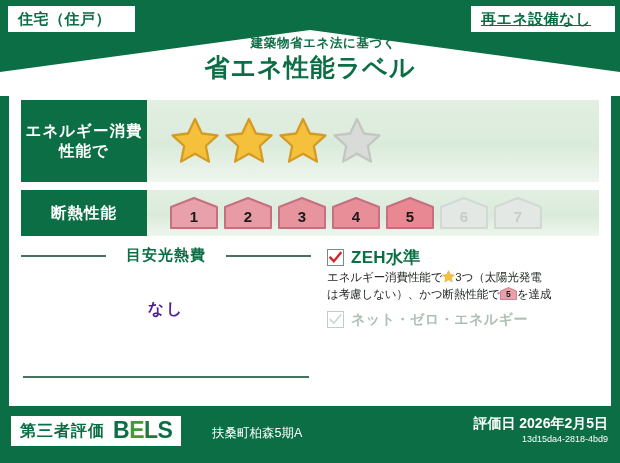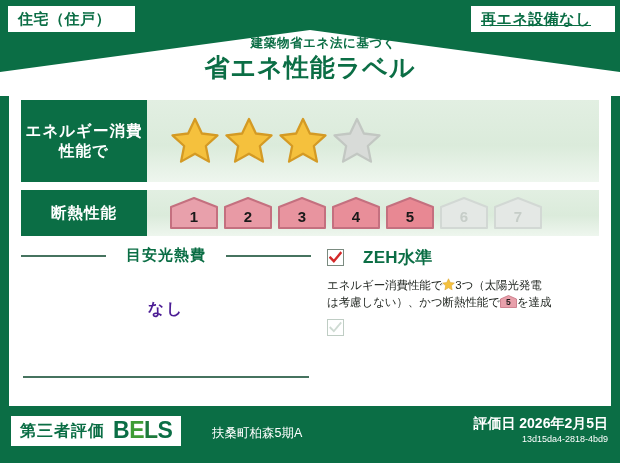--- a/index.html
+++ b/index.html
@@ -98,7 +98,7 @@
   }
 
   .zeh-col{position:absolute;left:306px;top:0;width:272px;}
-  .zeh-head{display:flex;align-items:center;gap:19px;}
+  .zeh-head{display:flex;align-items:center;gap:7px;}
   .chk{
     width:17px;height:17px;flex:0 0 17px;border:1.6px solid #7a8b80;background:#fff;
     display:flex;align-items:center;justify-content:center;box-sizing:border-box;

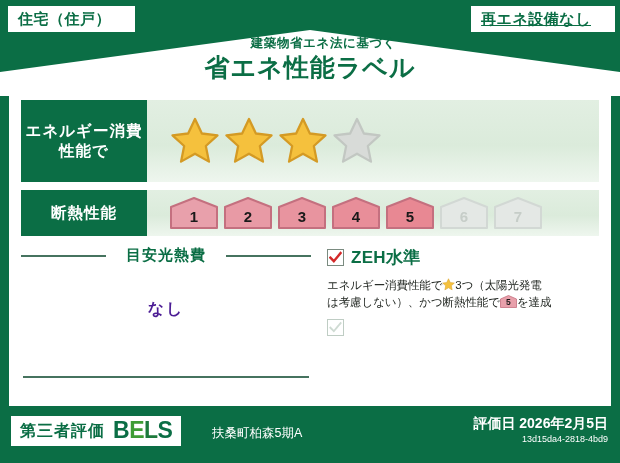--- a/index.html
+++ b/index.html
@@ -107,7 +107,7 @@
   .chk.off{border-color:#bfcdc4;}
   .zeh-title{font-size:17px;font-weight:bold;color:#0b6e45;letter-spacing:.3px;}
   .zeh-desc{
-    margin-top:8px;font-size:11.5px;color:#232823;line-height:1.52;
+    margin-top:0;font-size:11.5px;color:#232823;line-height:1.52;
     letter-spacing:-0.1px;
   }
   .mini-star{width:13px;height:13px;vertical-align:-2px;display:inline-block;}

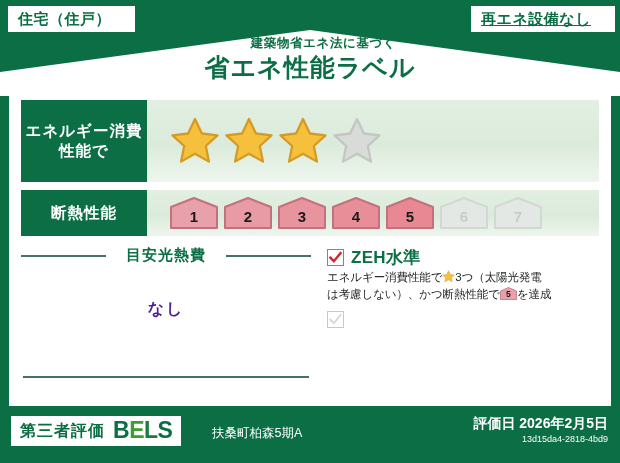--- a/index.html
+++ b/index.html
@@ -266,6 +266,7 @@
               <path d="M1.5 7.2 L5.2 11 L12.5 2.2" stroke="#cfdbd3" stroke-width="2" fill="none" stroke-linecap="square" stroke-dasharray="2 2"></path>
             </svg>
           </span>
+          <span class="nze-label">ネット・ゼロ・エネルギー</span>
         </div>
       </div>
 

